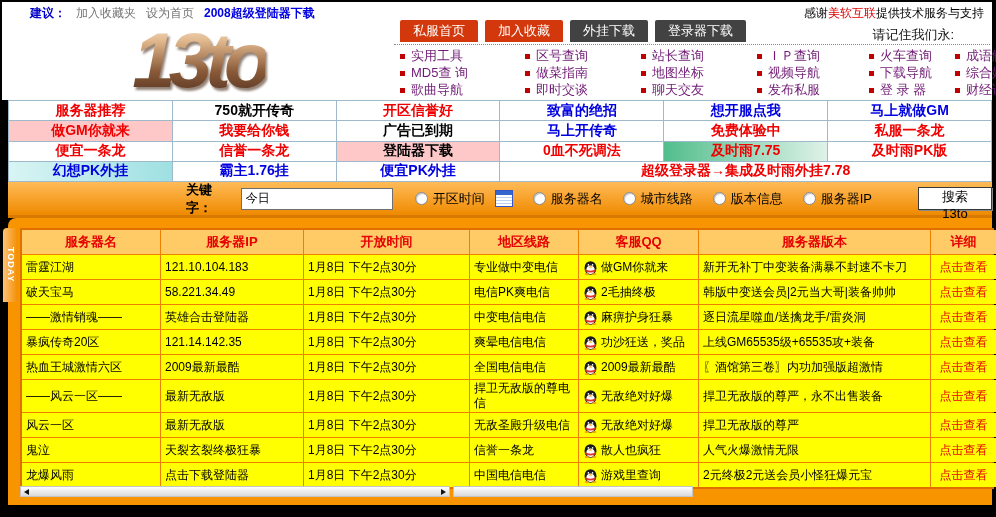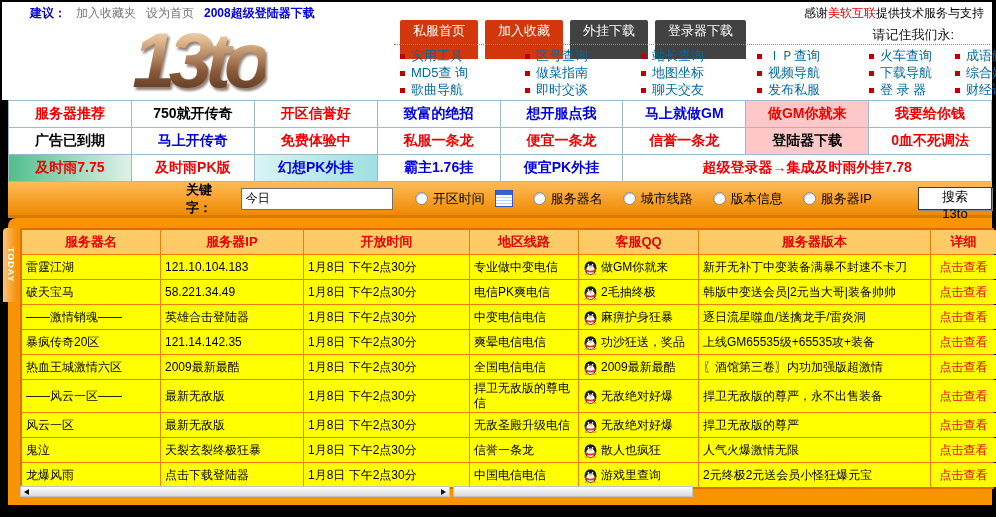--- a/index.html
+++ b/index.html
@@ -21,7 +21,7 @@
     filter:drop-shadow(2px 3px 1px rgba(60,30,10,.55));}
   
   .header-right{position:absolute;left:392px;top:18px;width:596px;height:80px;}
-  .tabs{position:absolute;left:6px;top:0;display:flex;gap:7px;height:39px;}
+  .tabs{position:absolute;left:6px;top:0;display:flex;gap:7px;height:22px;}
   .tab{padding:0 13px;line-height:22px;font-size:13px;color:#fff;border-radius:2px 2px 0 0;cursor:pointer;}
   .tab.red{background:#d2380c;}
   .tab.dark{background:#424242;}

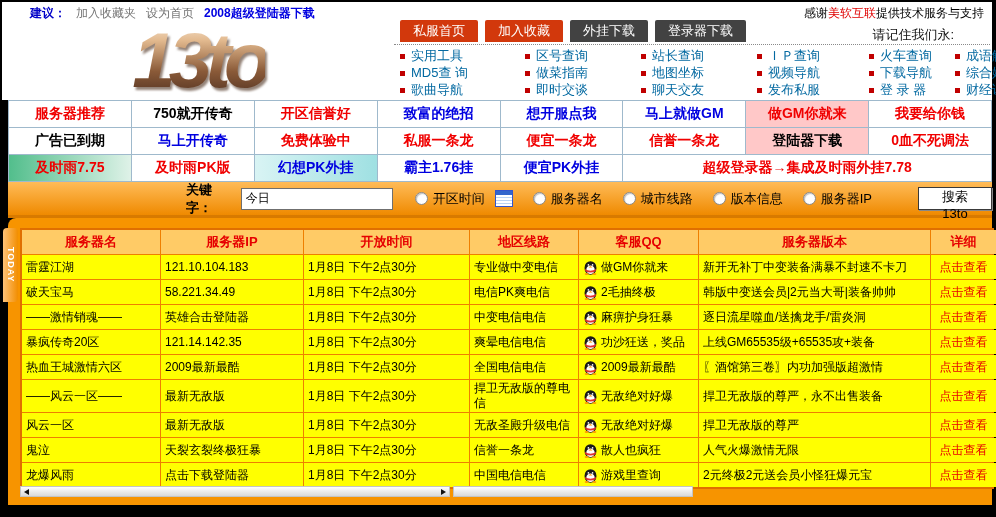--- a/index.html
+++ b/index.html
@@ -28,7 +28,7 @@
   .remember{position:absolute;right:36px;top:6px;font-size:13px;color:#111;}
   .dotline{position:absolute;left:0;right:0;top:24px;border-top:1px dotted #8a8a8a;}
   .quick-links{position:absolute;left:6px;top:29px;right:0;display:grid;
-    grid-template-columns:125px 116px 116px 112px 86px auto;row-gap:4px;font-size:13px;color:#0369a1;}
+    grid-template-columns:125px 116px 116px 112px 86px auto;row-gap:4px;font-size:13px;color:#701a75;}
   .qlink{line-height:13px;white-space:nowrap;cursor:pointer;}
   .bullet{display:inline-block;width:5px;height:5px;background:#c00000;margin-right:6px;vertical-align:1px;}
   

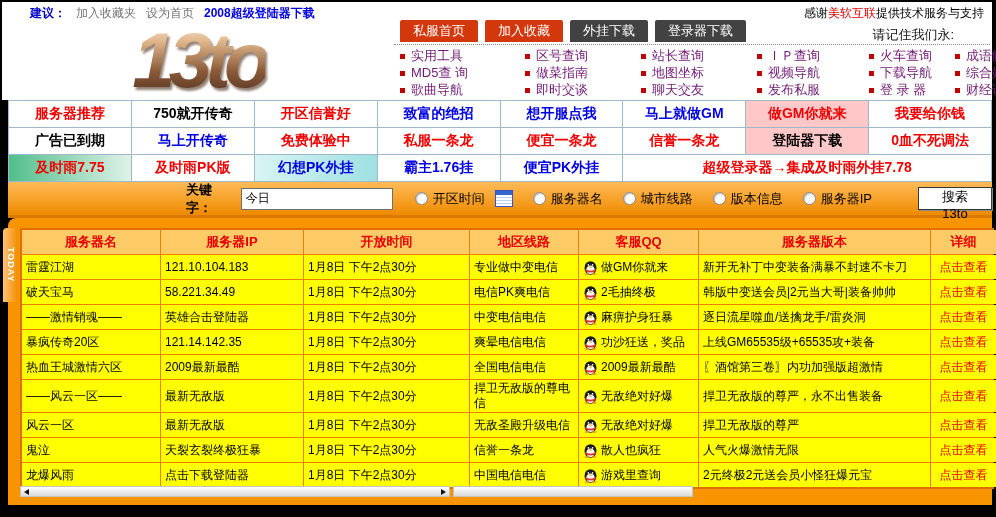--- a/index.html
+++ b/index.html
@@ -33,7 +33,7 @@
   .bullet{display:inline-block;width:5px;height:5px;background:#c00000;margin-right:6px;vertical-align:1px;}
   
   .promo{position:absolute;left:8px;top:100px;width:984px;height:82px;background:#9fb9cc;
-    display:grid;grid-template-columns:repeat(8,1fr);grid-auto-rows:1fr;gap:1px;padding:1px;box-sizing:border-box;}
+    display:grid;grid-template-columns:repeat(6,1fr);grid-auto-rows:1fr;gap:1px;padding:1px;box-sizing:border-box;}
   .pcell{background:#fff;display:flex;align-items:center;justify-content:center;
     font-size:14px;font-weight:bold;white-space:nowrap;cursor:pointer;}
   .fg-red{color:#f00000;} .fg-blue{color:#0000e0;} .fg-black{color:#000;}

